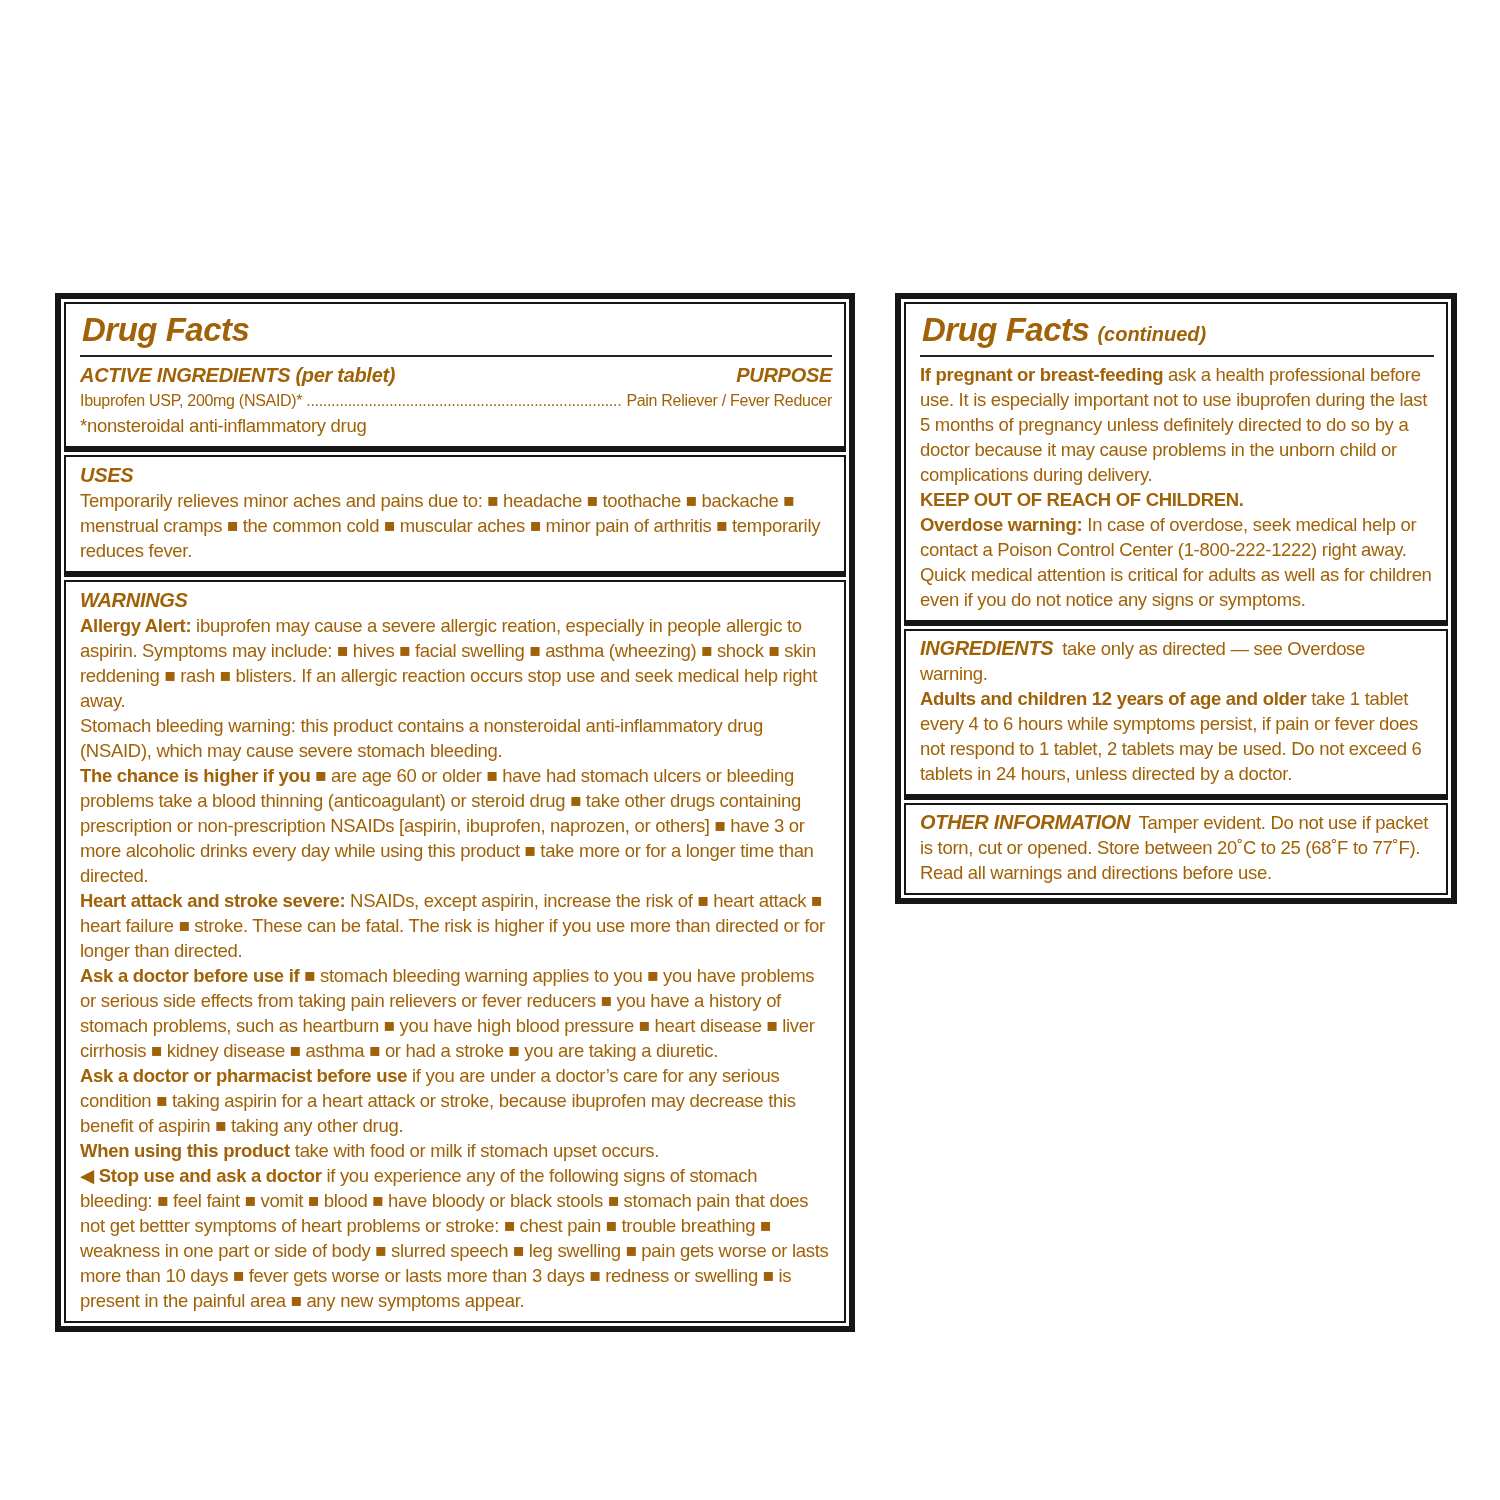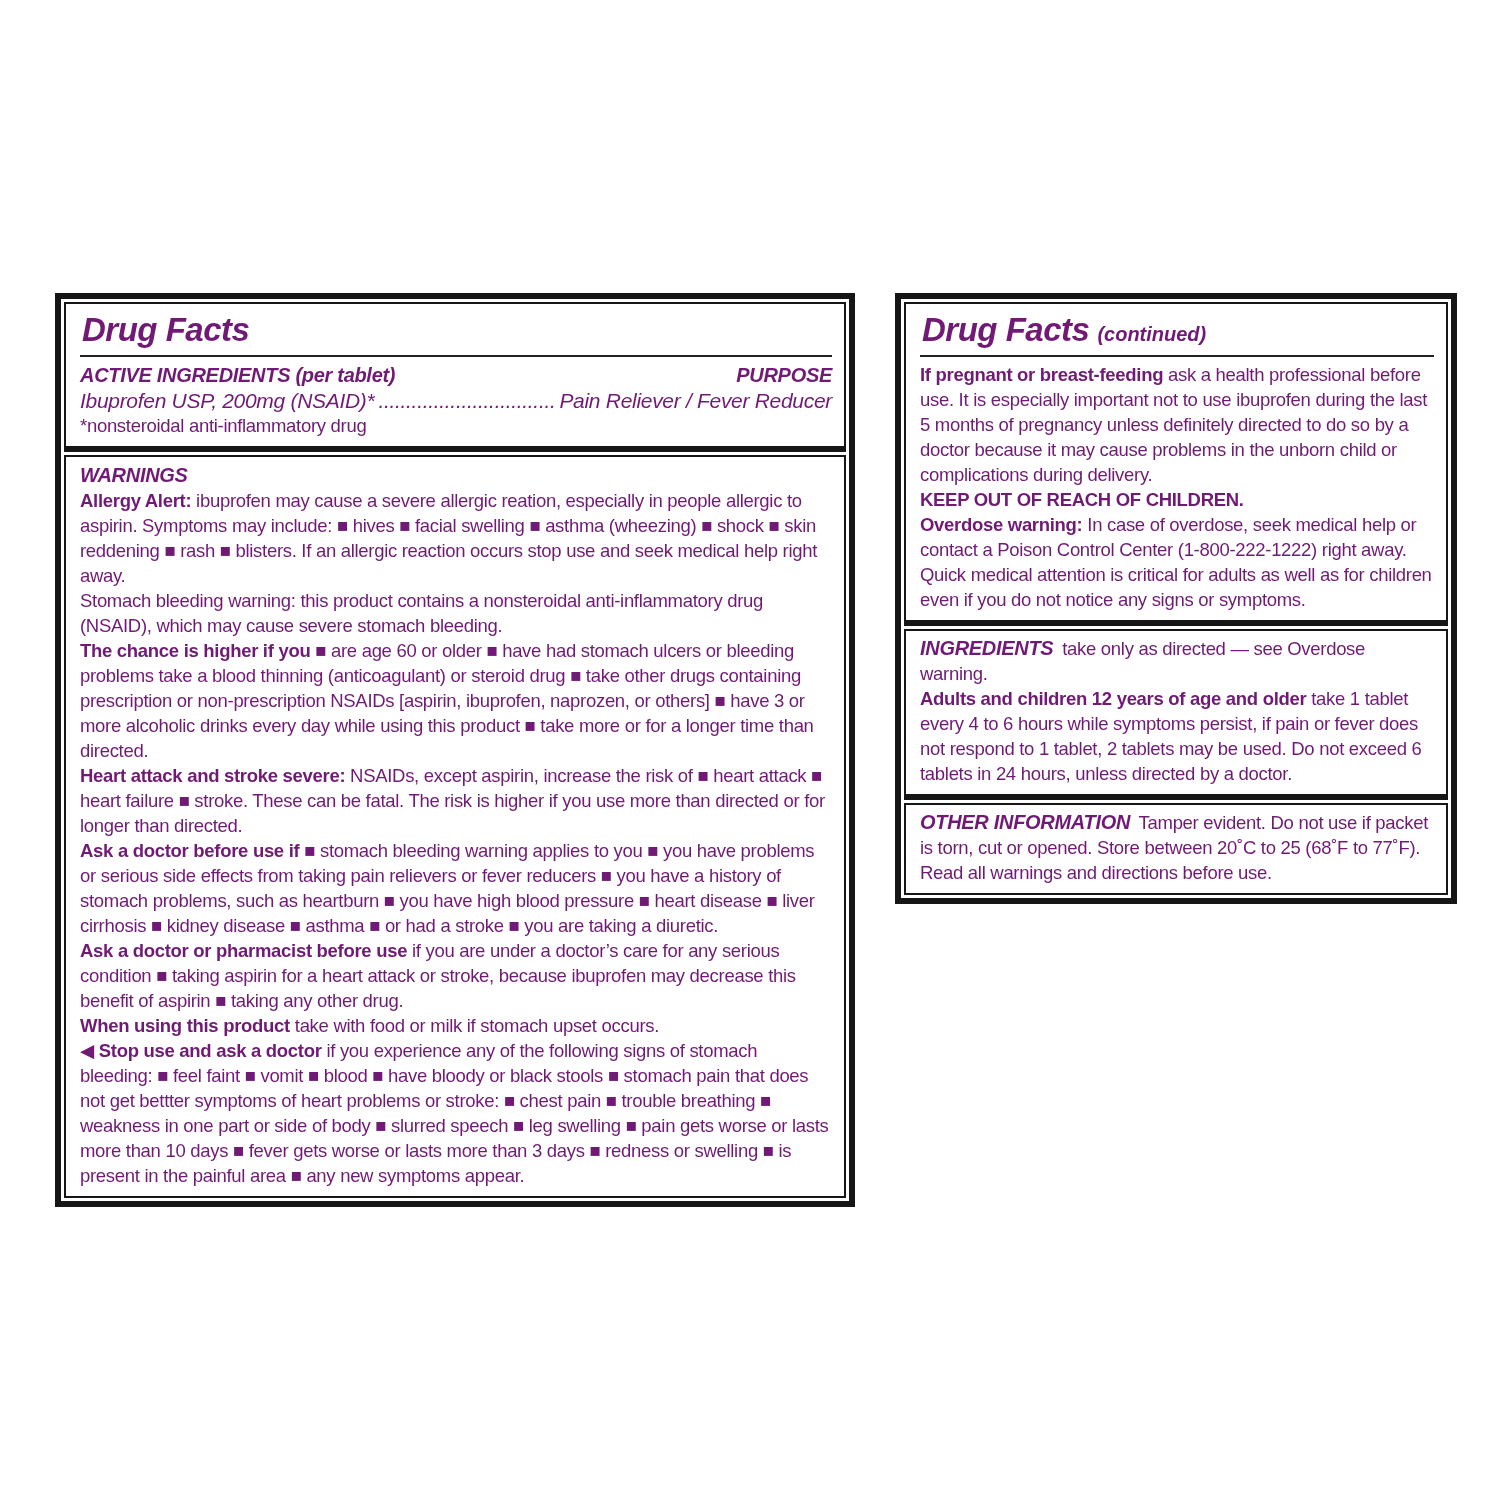--- a/index.html
+++ b/index.html
@@ -10,7 +10,7 @@
     height: 1500px;
     background: #ffffff;
     font-family: "Liberation Sans", "DejaVu Sans", sans-serif;
-    color: #701a75;
+    color: #a16207;
   }
   .panel {
     position: absolute;

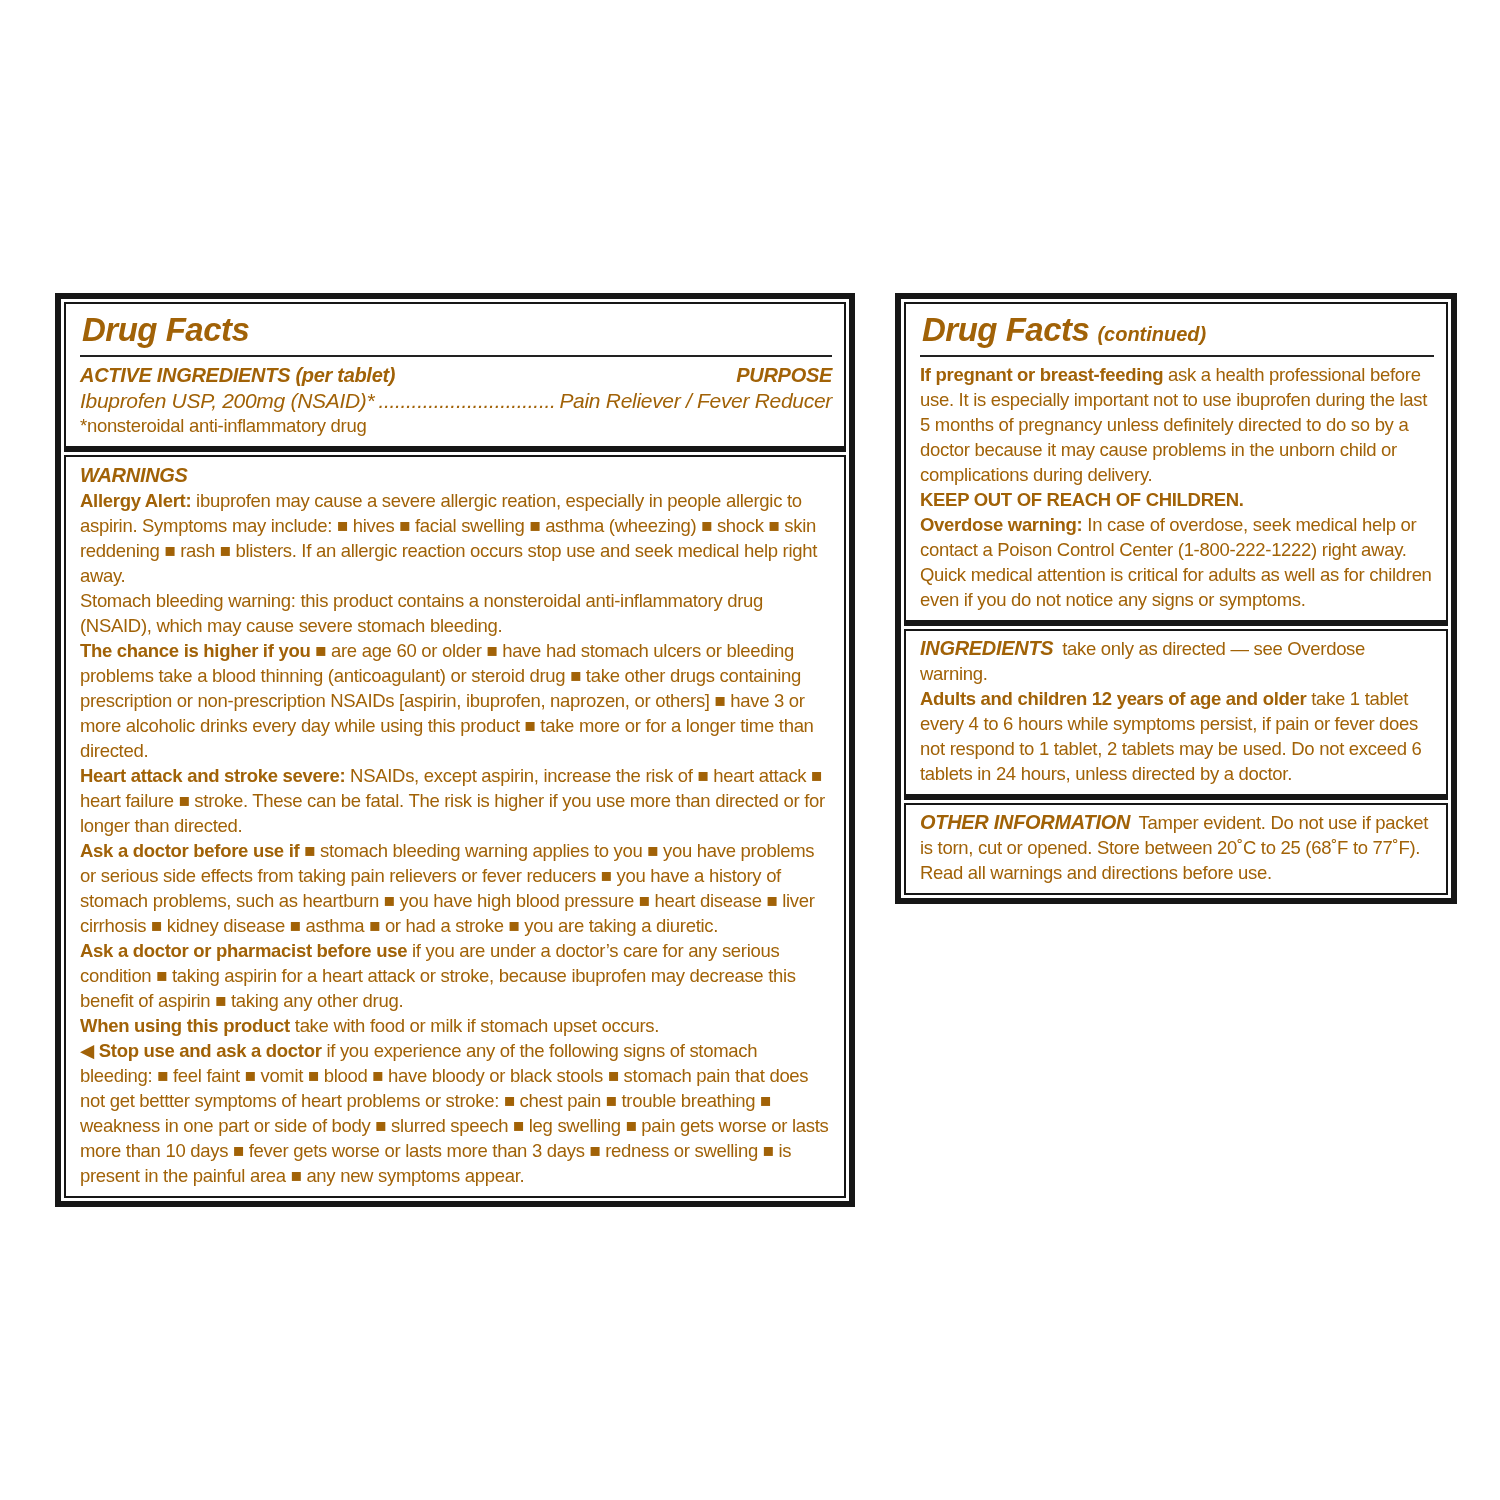--- a/index.html
+++ b/index.html
@@ -77,11 +77,10 @@
   .dotted-row {
     display: flex;
     align-items: baseline;
-    font-size: 21px;
+    font-size: 16px;
     line-height: 25px;
     letter-spacing: -0.3px;
     white-space: nowrap;
-    font-style: italic;
   }
   .dots {
     flex: 1;

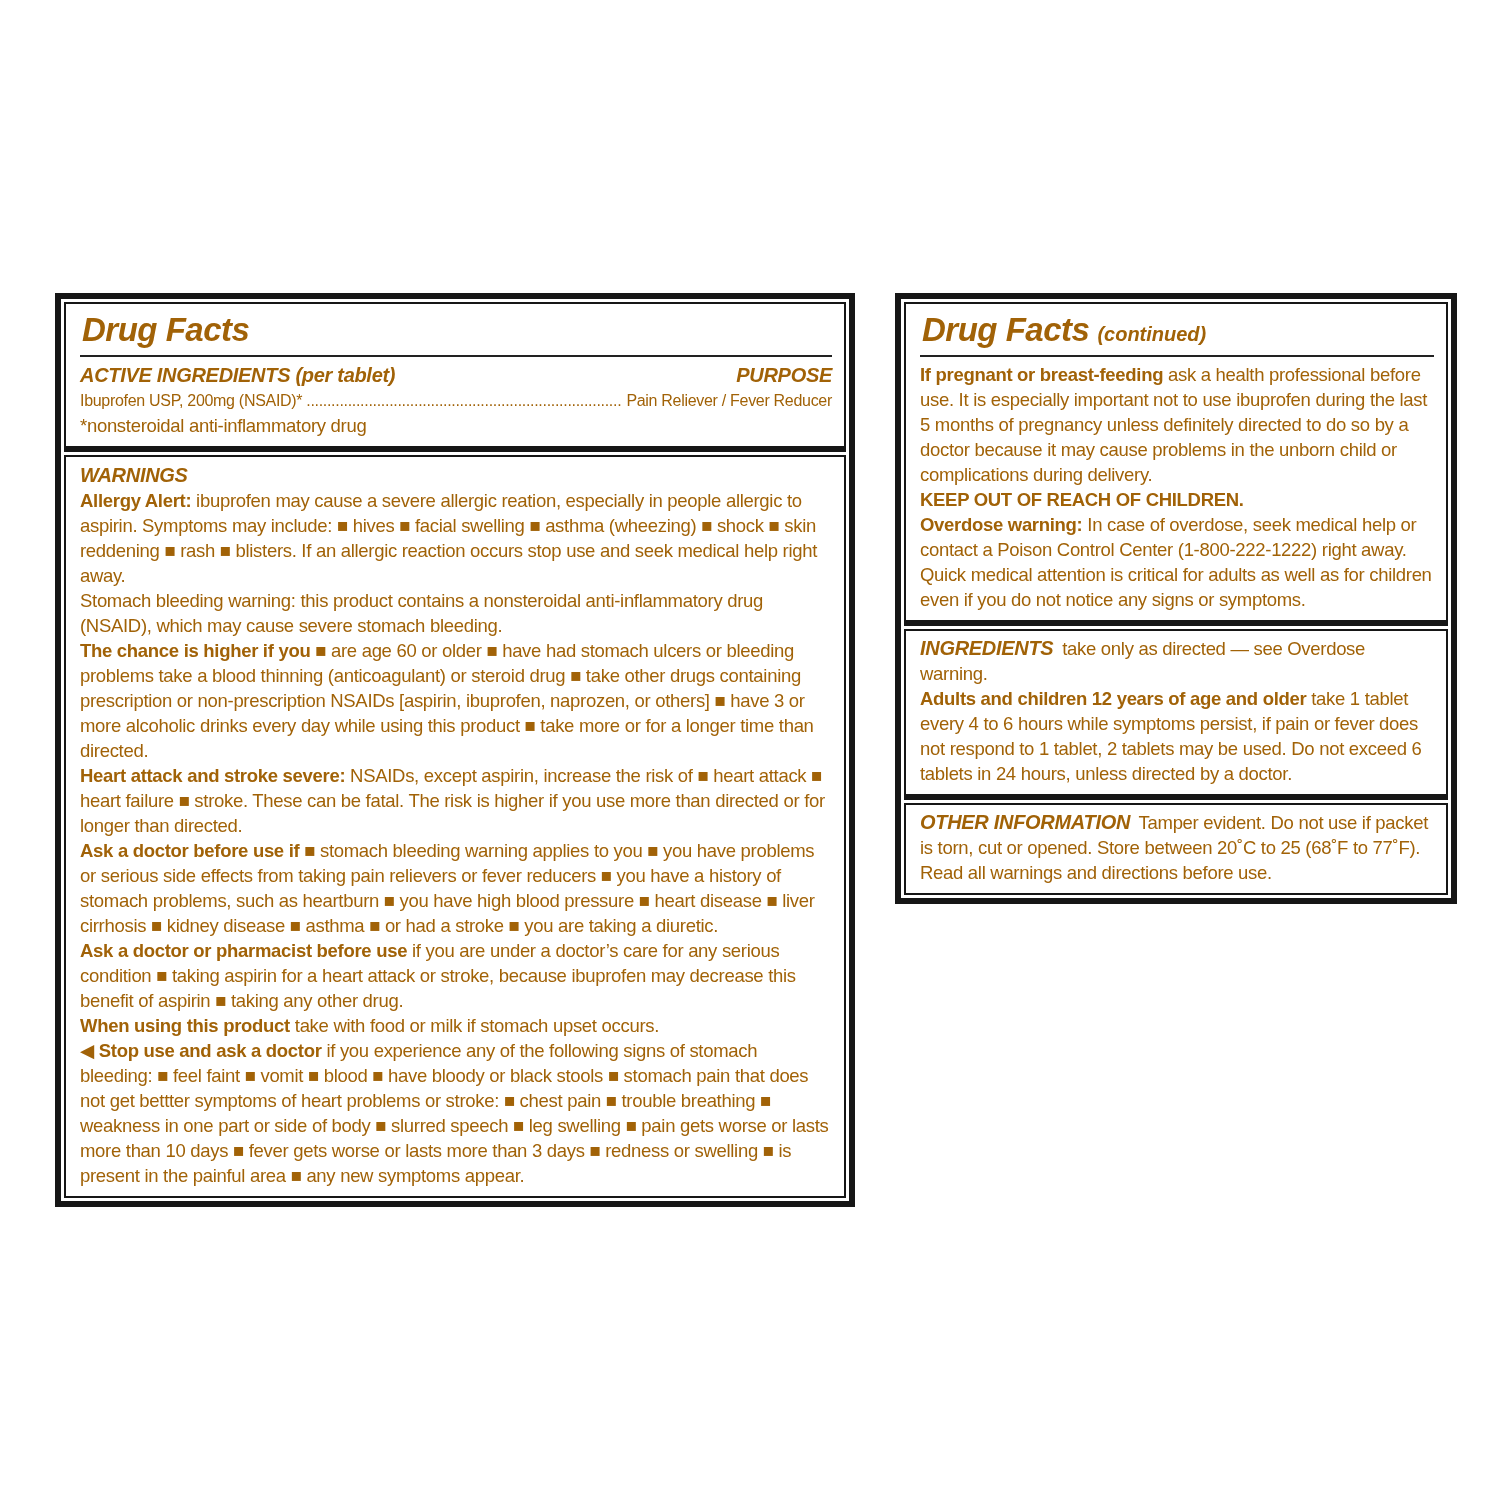--- a/index.html
+++ b/index.html
@@ -112,6 +112,10 @@
       <div class="body-txt">*nonsteroidal anti-inflammatory drug</div>
     </div>
 
+    <div class="sec">
+      <div class="sec-hdr">USES</div>
+      <div class="body-txt">Temporarily relieves minor aches and pains due to: ■ headache ■ toothache ■ backache ■ menstrual cramps ■ the common cold ■ muscular aches ■ minor pain of arthritis ■ temporarily reduces fever.</div>
+    </div>
 
     <div class="sec">
       <div class="sec-hdr">WARNINGS</div>

